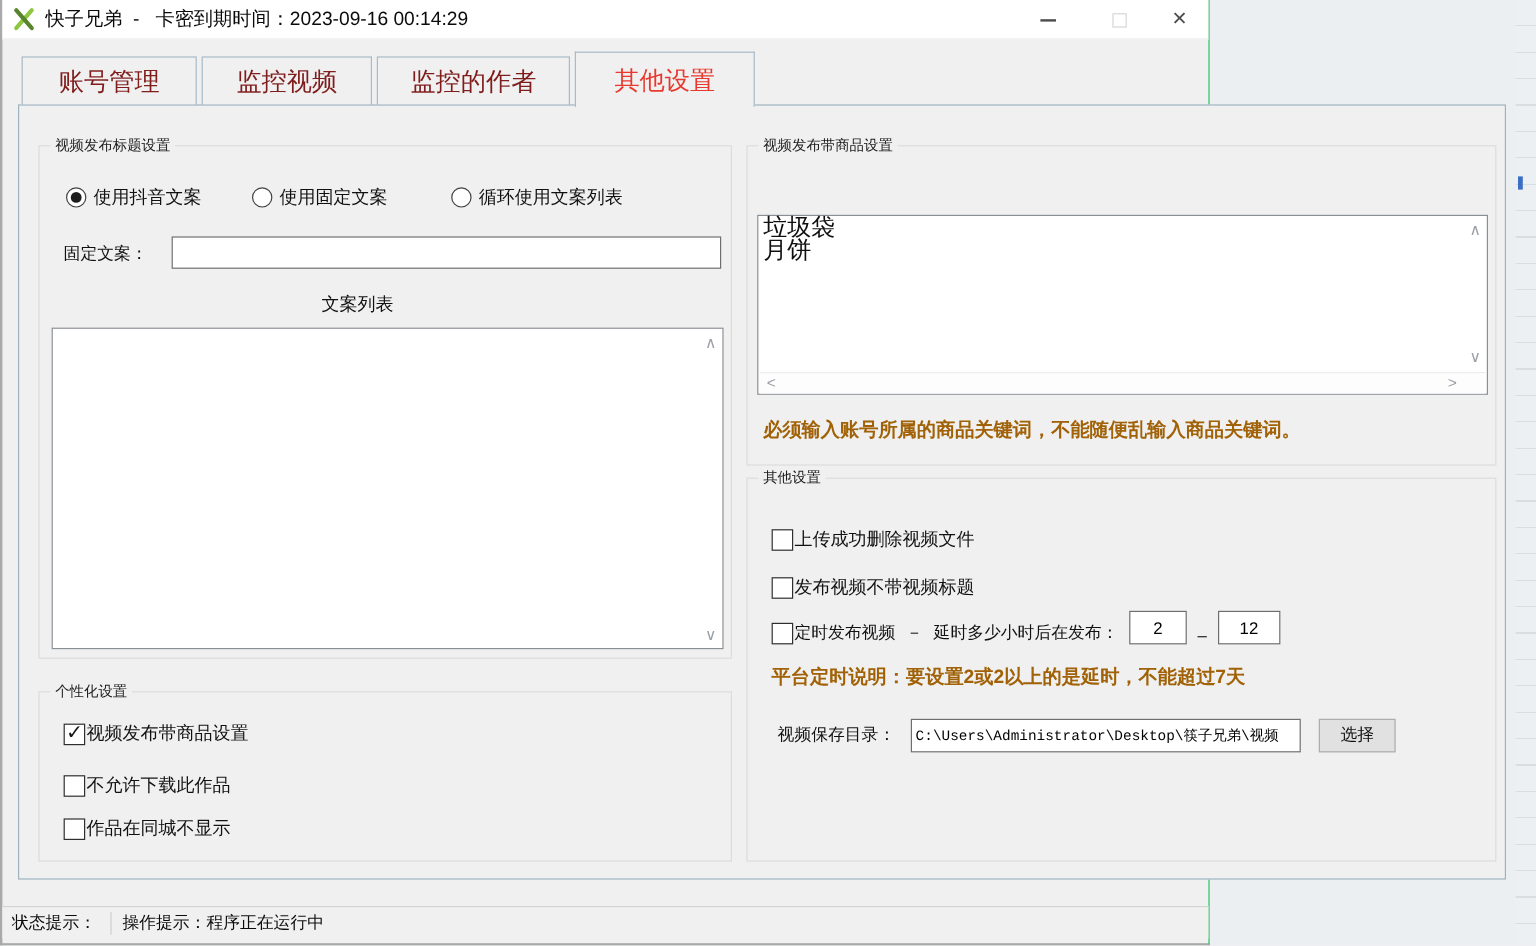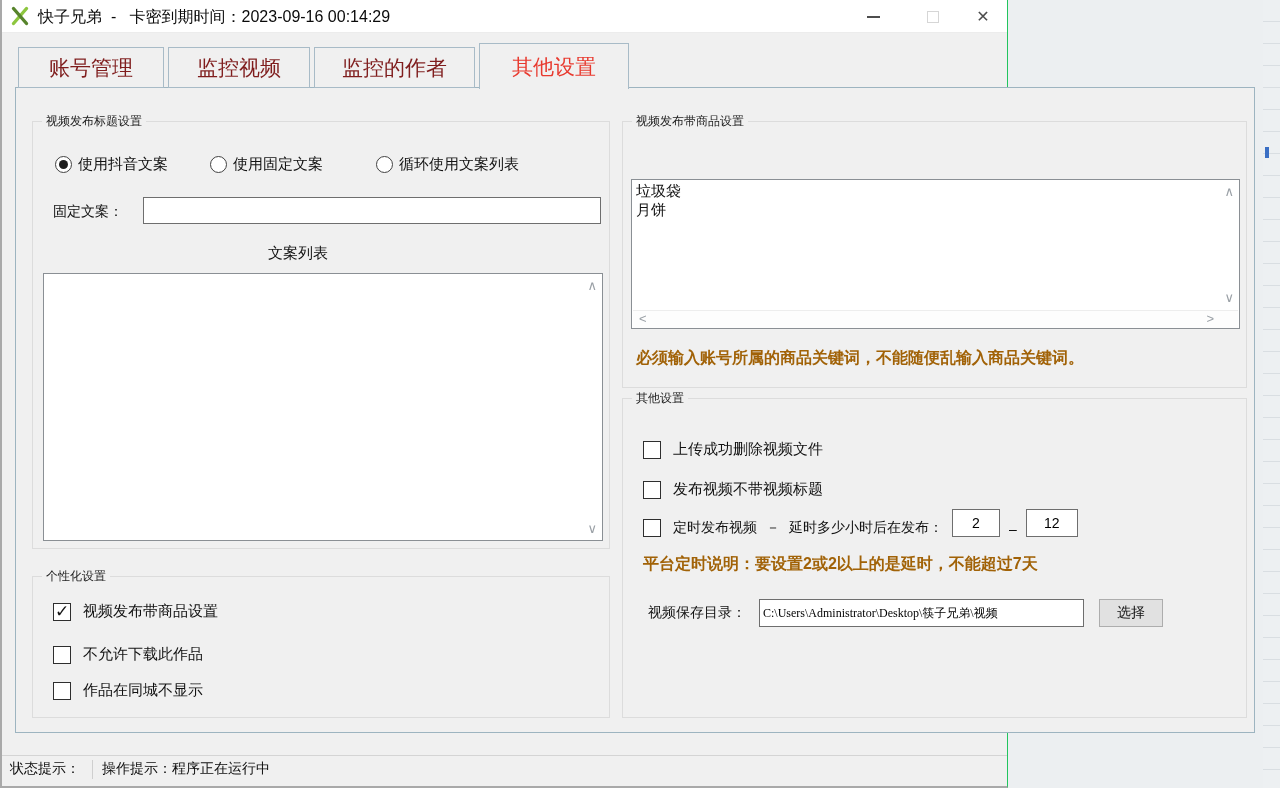--- a/index.html
+++ b/index.html
@@ -58,7 +58,7 @@
   .ta{background:#fff;border:1px solid #8a8f94;position:absolute}
   .ta1{left:10px;top:151px;width:560px;height:268px}
   .ta2{left:8px;top:57px;width:609px;height:150px}
-  .ta-text{position:absolute;left:4px;top:1px;right:22px;font-size:15px;line-height:19px;white-space:pre-wrap;color:#101010}
+  .ta-text{position:absolute;left:4px;top:1px;right:22px;font-size:20px;line-height:19px;white-space:pre-wrap;color:#101010}
   .sa{position:absolute;color:#9aa0a6;font-size:13px;line-height:1;cursor:default}
   .sa-up{right:5px;top:5px}
   .sa-up::after{content:"∧"}

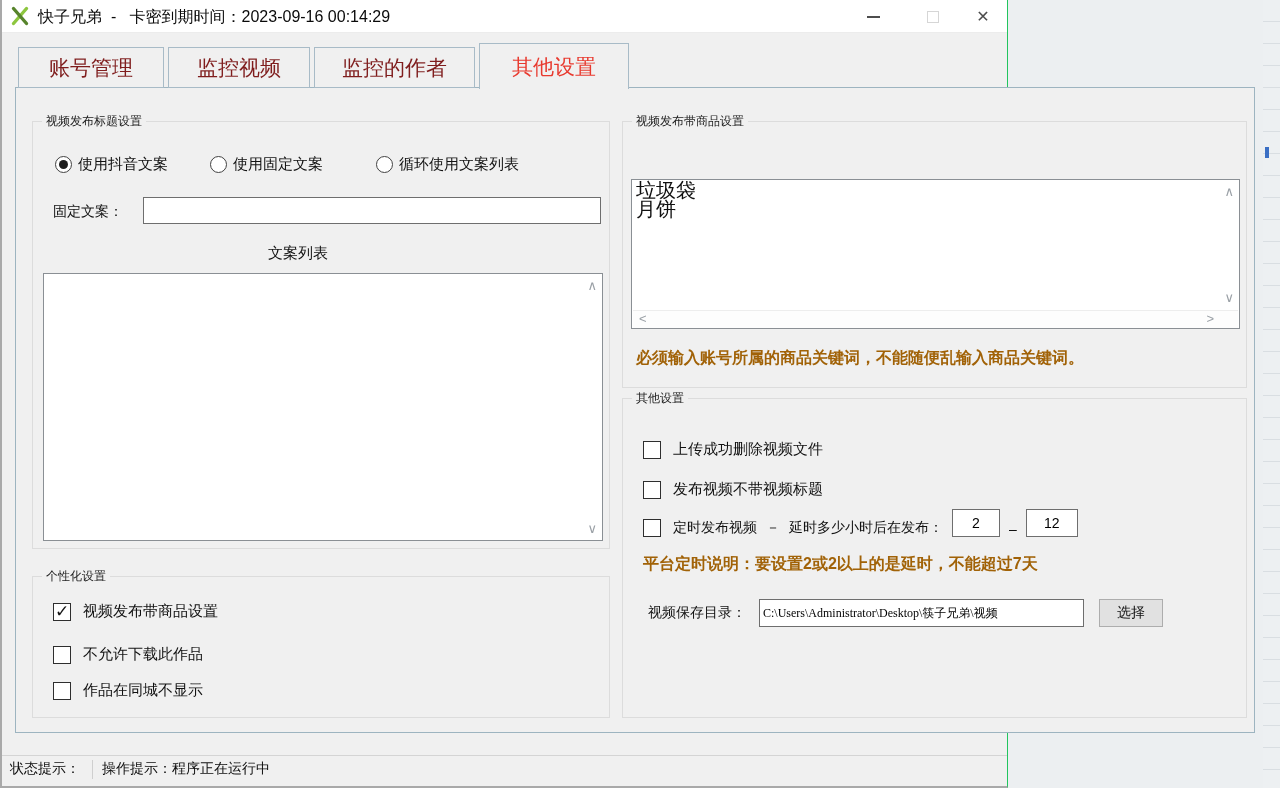--- a/index.html
+++ b/index.html
@@ -72,7 +72,7 @@
   .hbar{position:absolute;left:1px;right:1px;bottom:0;height:18px;border-top:1px solid #ededed;background:#fdfdfd}
 
   
-  .cb-item{display:flex;align-items:center;gap:12px;font-size:15px;cursor:default}
+  .cb-item{display:flex;align-items:center;gap:1px;font-size:15px;cursor:default}
   .cb-abs{position:absolute;left:20px}
   .checkbox{width:18px;height:18px;border:1px solid #2e2e2e;background:#fff;position:relative;flex:none}
   .checkbox.on::after{content:"✓";position:absolute;left:1px;top:-3px;font-size:17px;font-weight:bold;color:#151515}

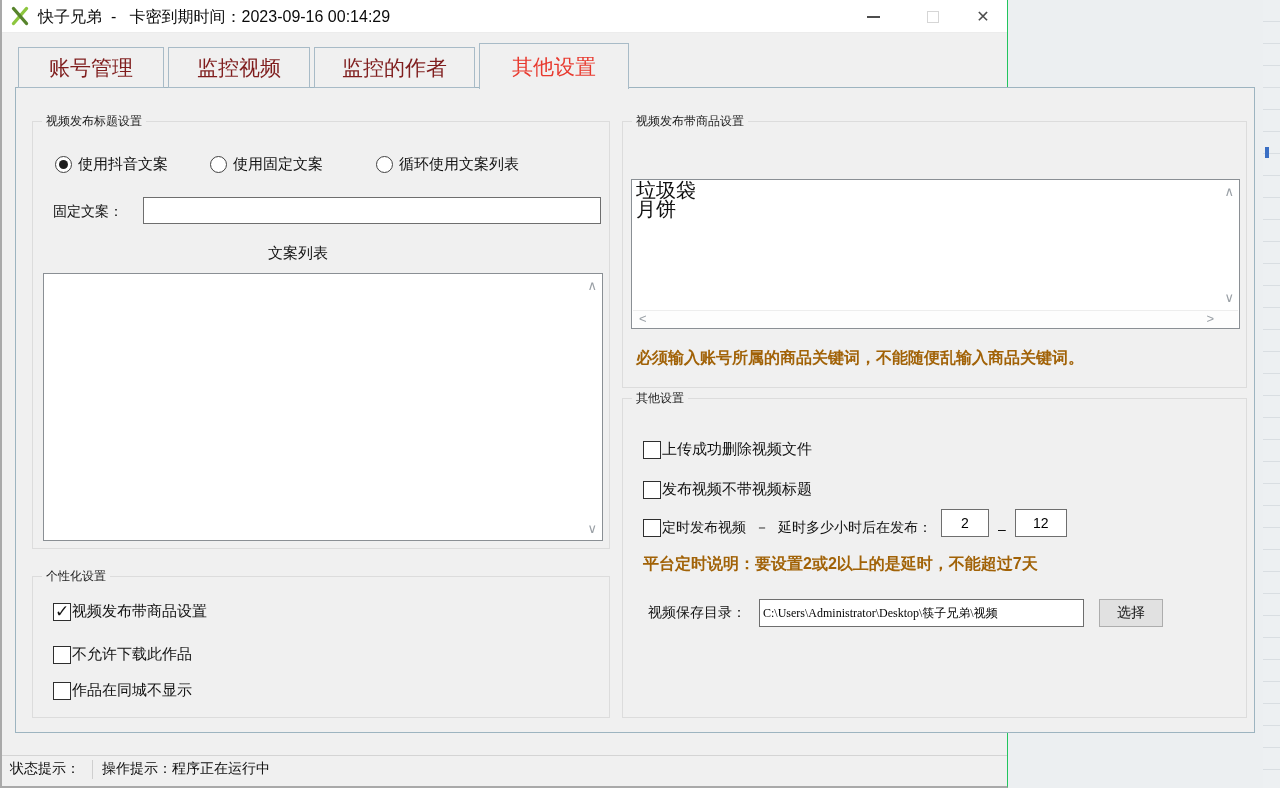--- a/index.html
+++ b/index.html
@@ -90,7 +90,7 @@
   .num-input{width:48px;height:28px;border:1px solid #6e6e6e;background:#fff;font-size:14px;text-align:center;outline:none}
   .save-row{position:absolute;left:25px;top:200px;display:flex;align-items:center;font-size:14px}
   .path-input{margin-left:13px;width:325px;height:28px;border:1px solid #6e6e6e;background:#fff;
-    font-family:Liberation Serif, serif;font-size:12px;padding:0 3px;outline:none}
+    font-family:Liberation Mono, monospace;font-size:12px;padding:0 3px;outline:none}
   .choose-btn{margin-left:15px;width:64px;height:28px;background:#e1e1e1;border:1px solid #adadad;font-size:14px;
     display:flex;align-items:center;justify-content:center;cursor:default}
 

